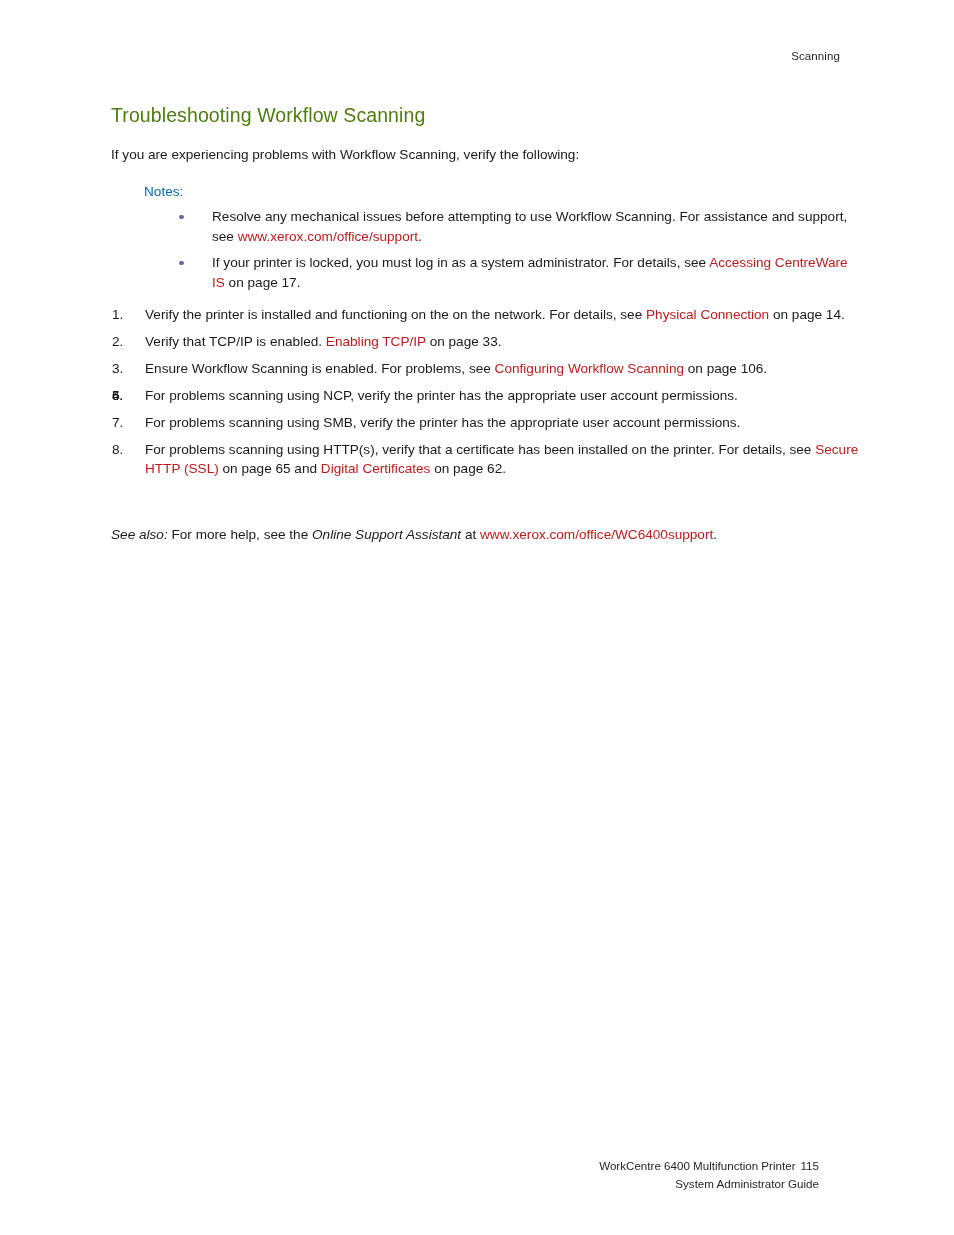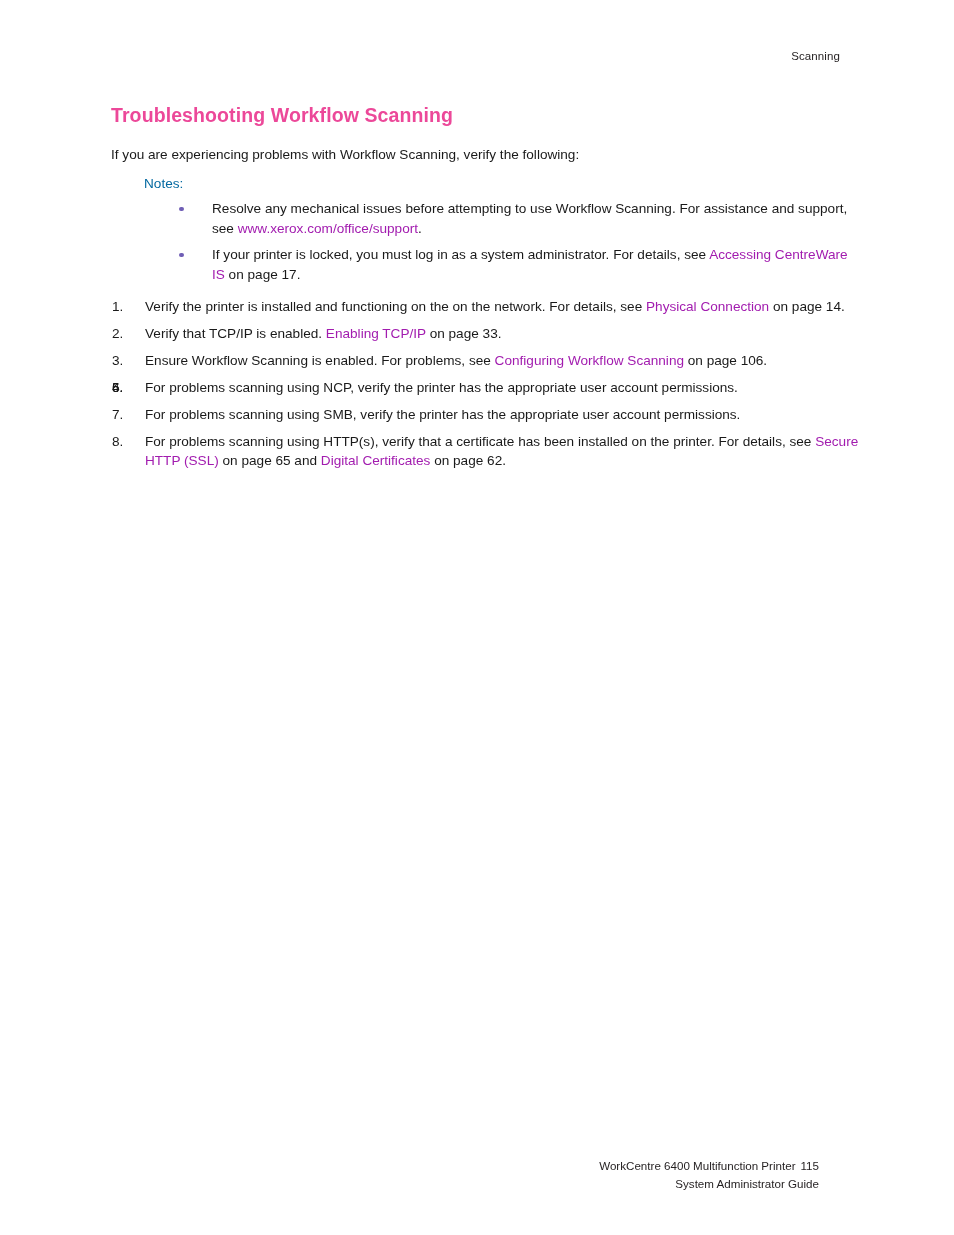--- a/index.html
+++ b/index.html
@@ -45,8 +45,8 @@
 
   h1.section-title {
     font-size: 19.5px;
-    font-weight: bold;
-    color: #ec4899;
+    font-weight: normal;
+    color: #4d7c0f;
     margin: 0 0 18px 0;
     letter-spacing: 0.1px;
     line-height: 1.2;

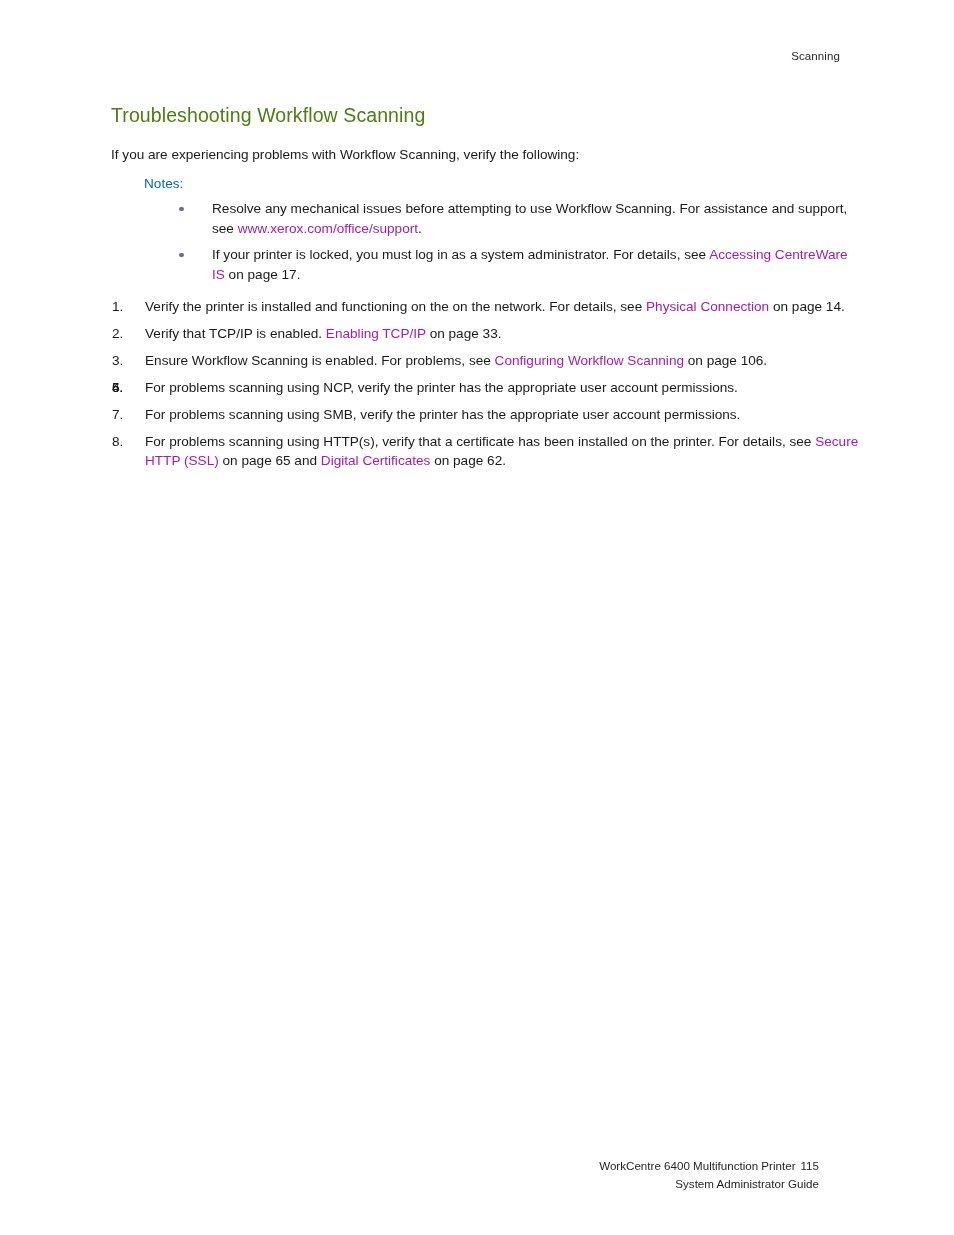--- a/index.html
+++ b/index.html
@@ -55,7 +55,7 @@
   p.intro {
     font-size: 13.6px;
     line-height: 1.45;
-    margin: 0 0 9px 0;
+    margin: 0 0 17px 0;
     color: #1a1a1a;
   }
 

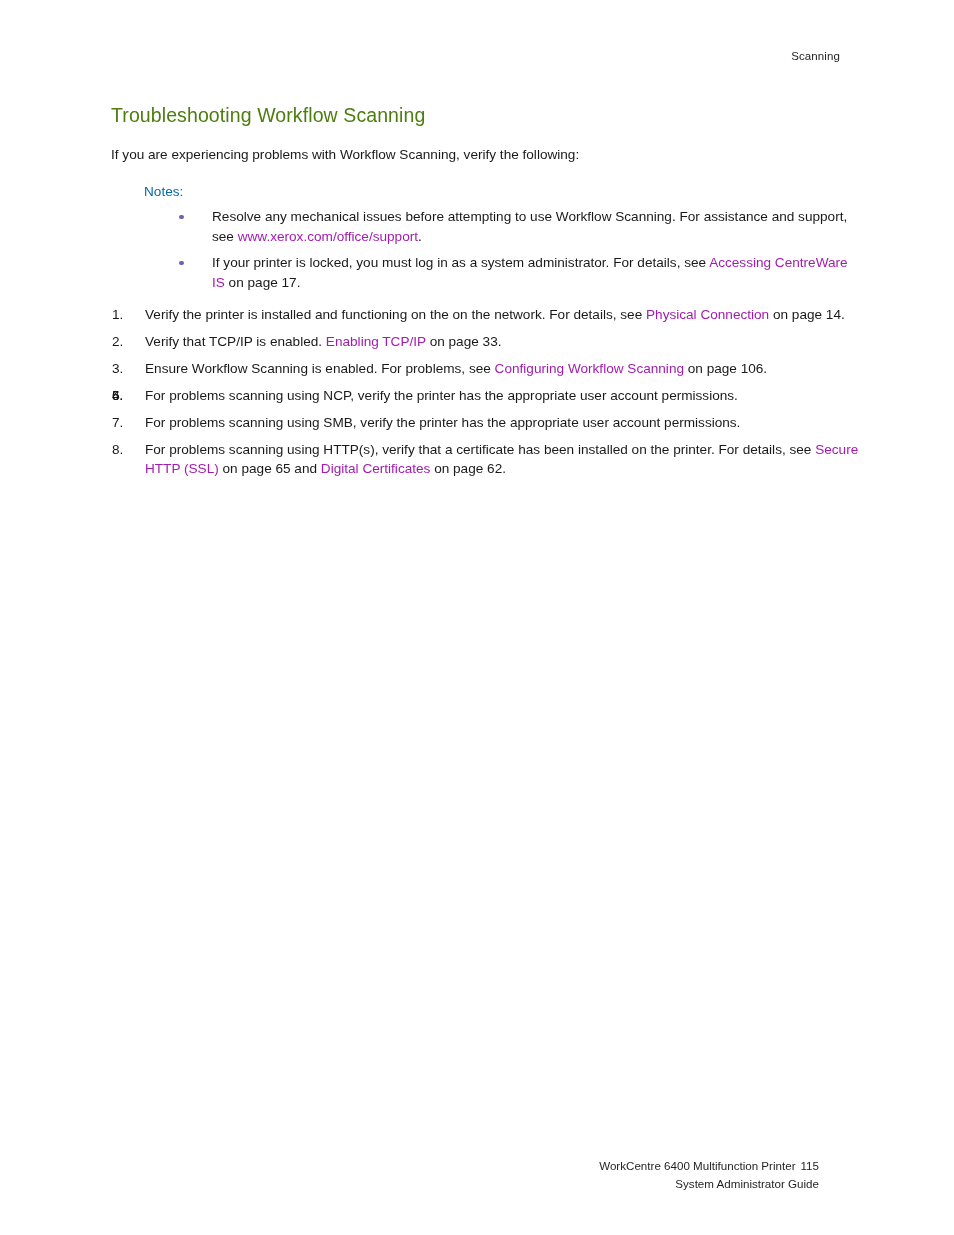--- a/index.html
+++ b/index.html
@@ -126,7 +126,7 @@
 
   
   .xlink {
-    color: #a21caf;
+    color: #b91c1c;
     text-decoration: none;
   }
 

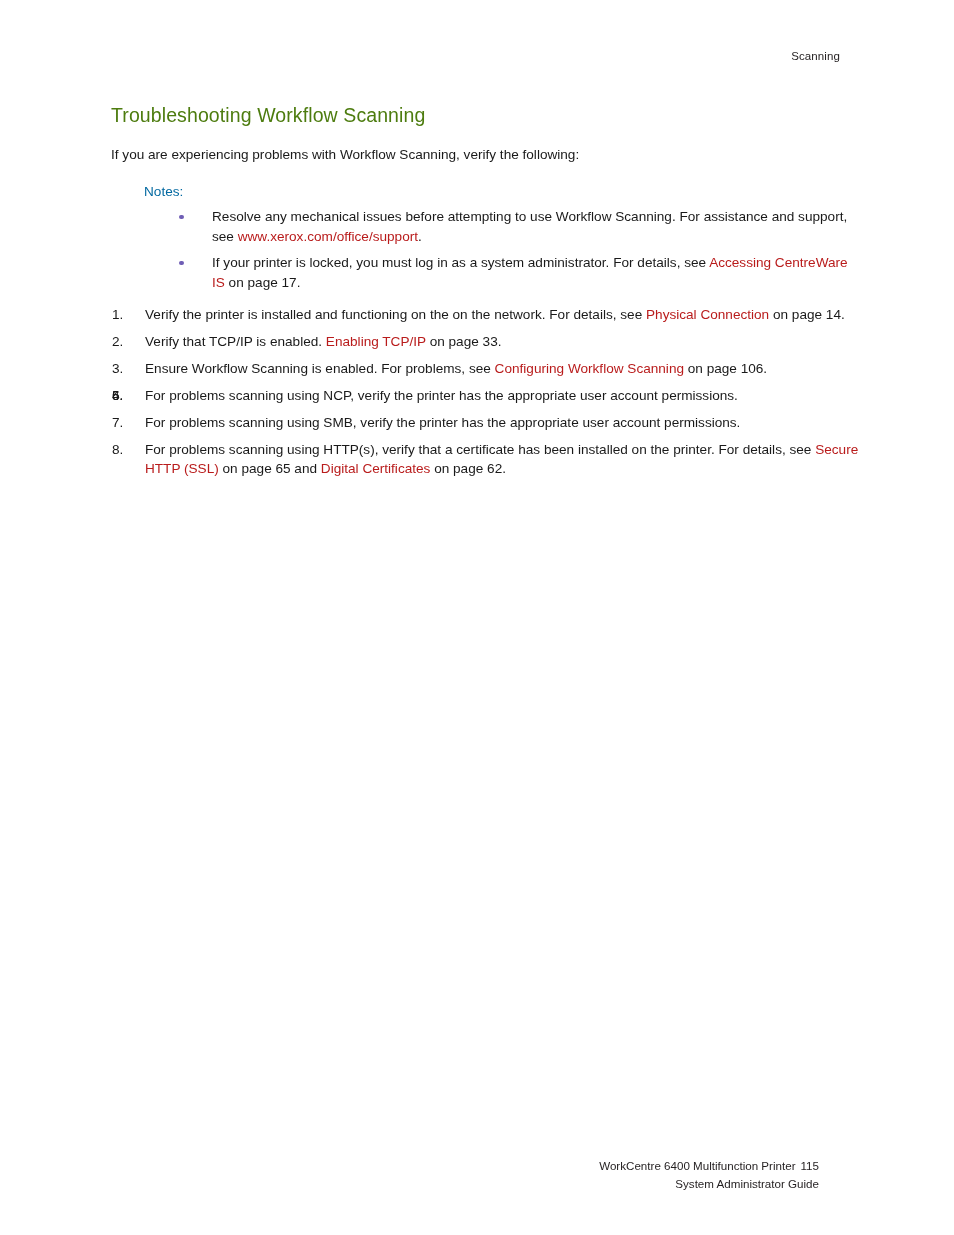--- a/index.html
+++ b/index.html
@@ -175,6 +175,7 @@
         <li><span class="step-num">8.</span><span><span>For problems scanning using HTTP(s), verify that a certificate has been installed on the printer. For details, see </span><a class="xlink" href="#">Secure HTTP (SSL)</a><span> on page 65 and </span><a class="xlink" href="#">Digital Certificates</a><span> on page 62.</span></span></li>
       </ol>
 
+    <p class="see-also"><em class="it">See also:</em><span> For more help, see the </span><em class="it">Online Support Assistant</em><span> at </span><a class="xlink" href="#">www.xerox.com/office/WC6400support</a><span>.</span></p>
 
   </div>
 

